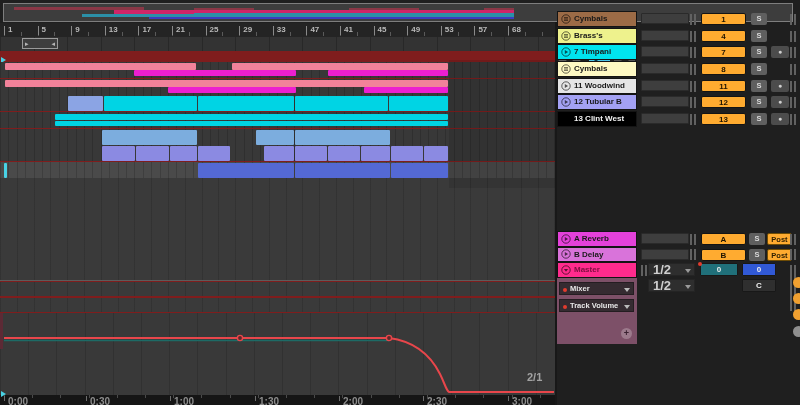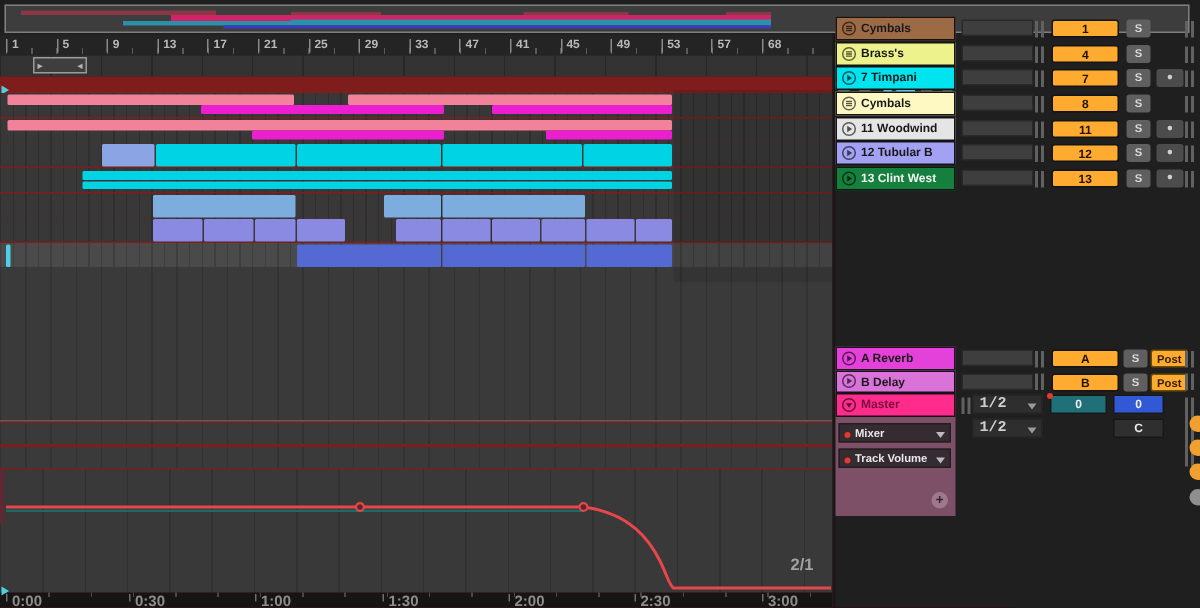--- a/index.html
+++ b/index.html
@@ -448,7 +448,7 @@
         </div>
       </div>
       <div class="trow" style="top: 111px;">
-        <div class="tname" style="background: #15803d; color: rgb(242, 242, 242);">
+        <div class="tname" style="background: #000000; color: rgb(242, 242, 242);">
           <span class="cicon"><svg width="10" height="10">
               <circle cx="5" cy="5" r="4.2" fill="none" stroke="rgba(0,0,0,.6)"></circle>
               <path d="M3.8 2.9 L7.1 5 L3.8 7.1 Z" fill="rgba(0,0,0,.65)"></path>

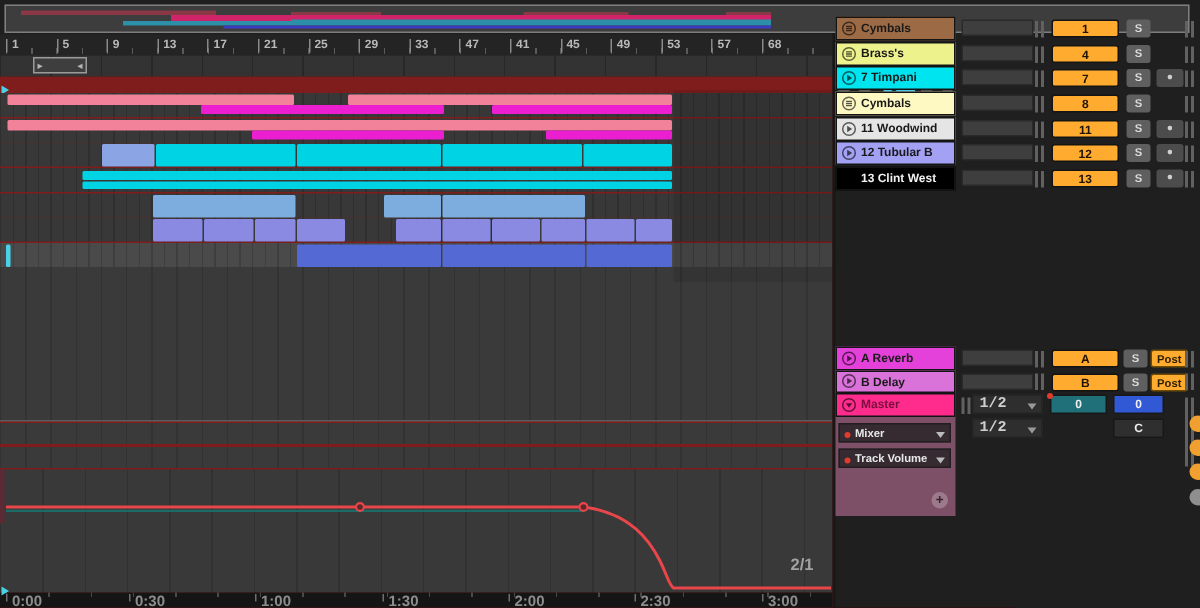--- a/index.html
+++ b/index.html
@@ -90,7 +90,7 @@
     border-radius:2px; color:#2e1e00; font-size:7.5px; font-weight:bold; text-align:center; line-height:11px; }
 
   .routing { position:absolute; left:92px; width:47px; height:13px; background:#2e2e2e; border:1px solid #242424;
-    color:#cfcfcf; font-size:10px; font-weight:bold; line-height:12px; padding-left:4px;font-family:Liberation Mono, monospace; }
+    color:#cfcfcf; font-size:13px; font-weight:bold; line-height:12px; padding-left:4px; }
   .routing::after { content:''; position:absolute; right:3px; top:5px; border-left:3.5px solid transparent;
     border-right:3.5px solid transparent; border-top:4px solid #9a9a9a; }
   .valbox { position:absolute; height:13px; border:1px solid #181818; border-radius:1px; color:#eee;

